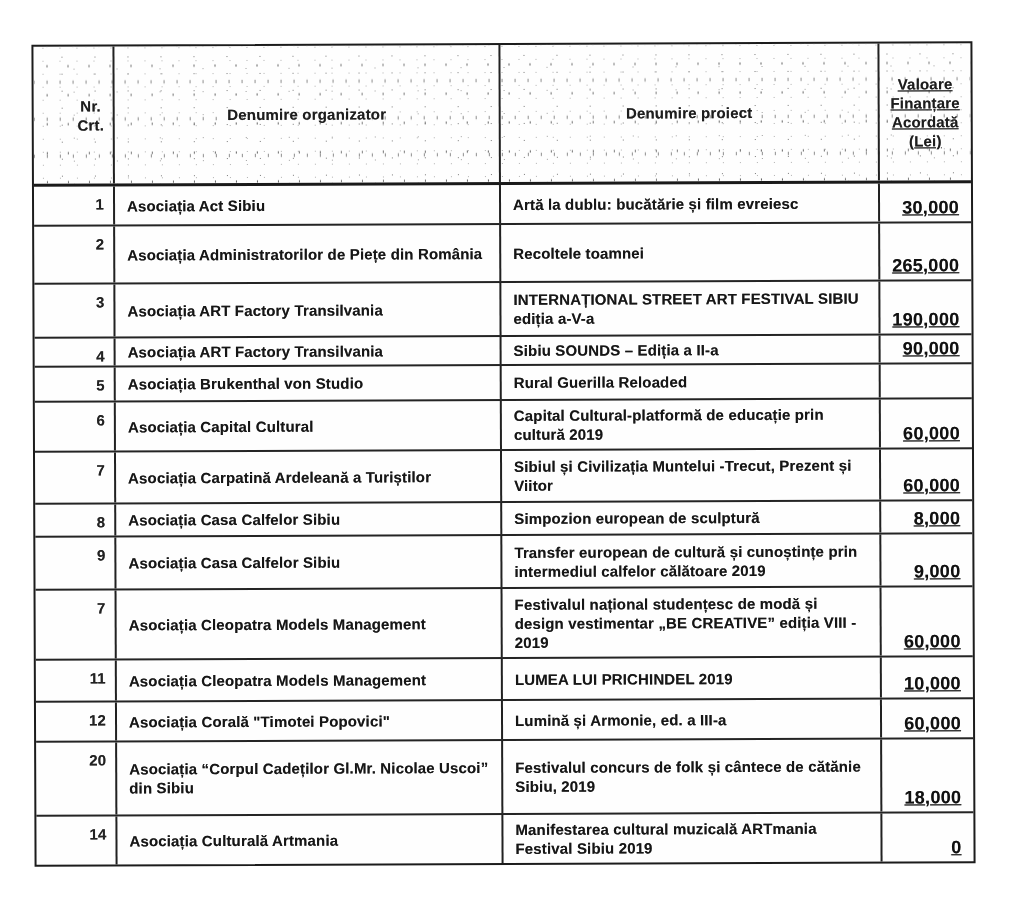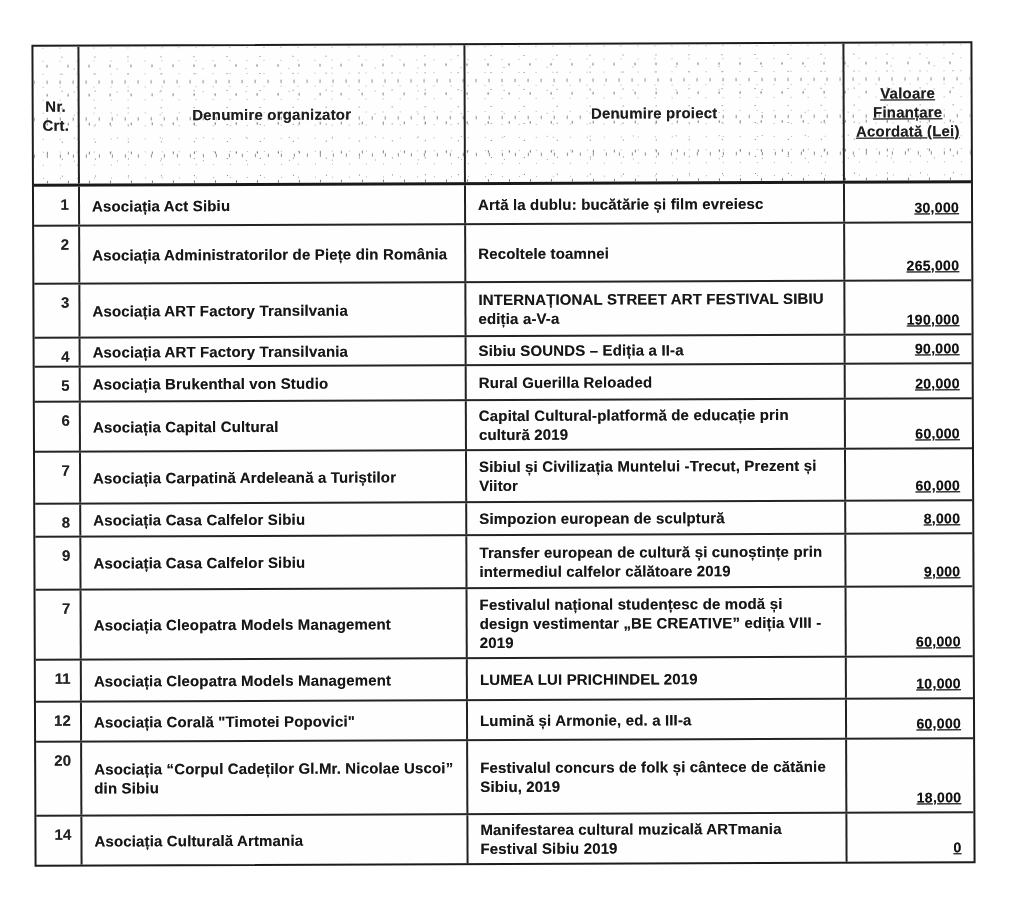--- a/index.html
+++ b/index.html
@@ -53,7 +53,7 @@
     border-right: 2px solid #212121;
     overflow: hidden;
   }
-  .c-nr  { width: 46px;  flex: none; }
+  .c-nr  { width: 46px;  flex: none; margin-left: 35px; }
   .c-org { width: 386px; flex: none; }
   .c-proj{ width: 379px; flex: none; }
   .c-val { flex: 1; border-right: none; text-decoration: underline; }

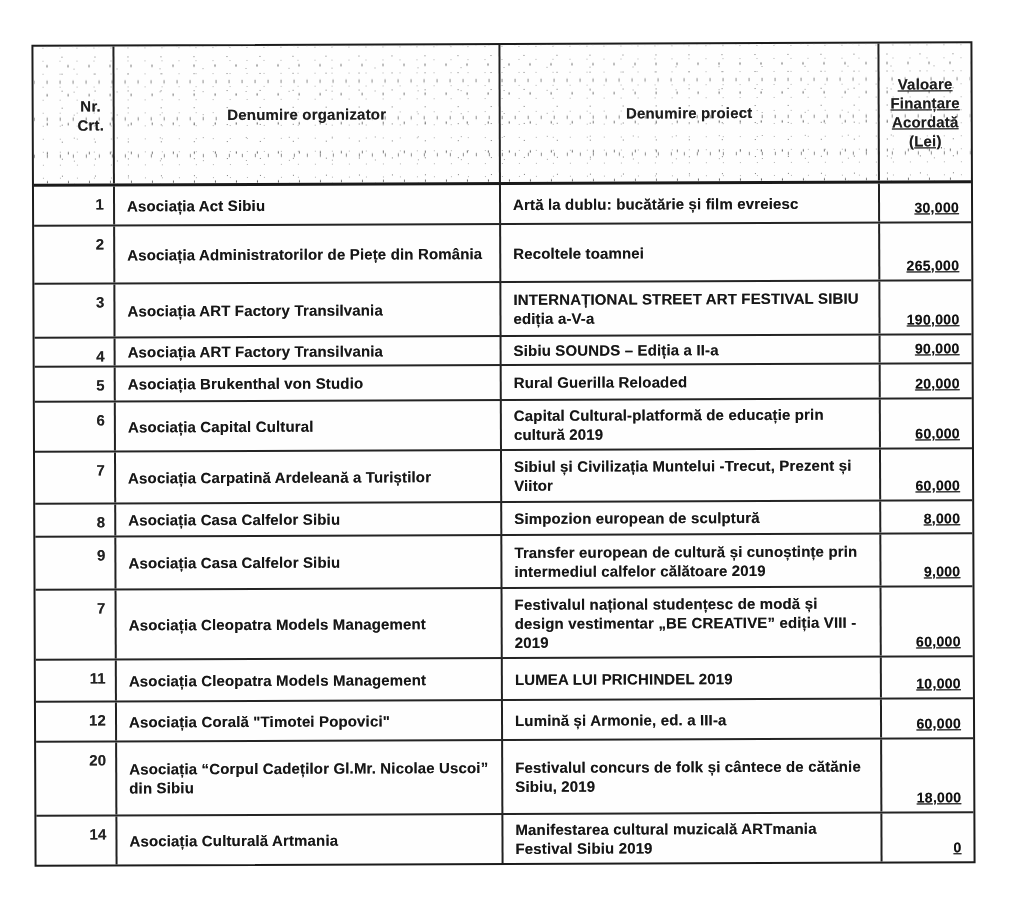--- a/index.html
+++ b/index.html
@@ -89,7 +89,7 @@
     align-items: flex-end;
     justify-content: flex-end;
     padding: 0 12px 4px 4px;
-    font-size: 14px;
+    font-size: 18px;
     letter-spacing: 0.3px;
     color: #111;
   }

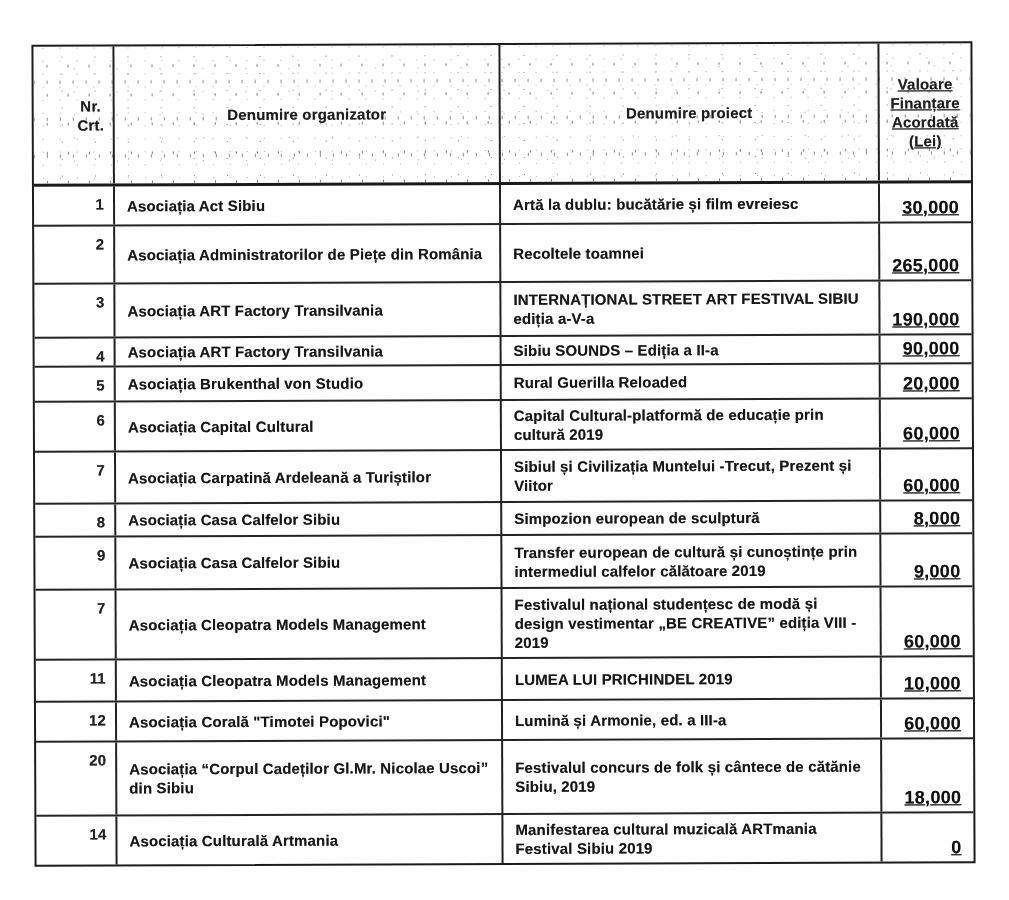--- a/index.html
+++ b/index.html
@@ -145,7 +145,6 @@
       <div class="td c-nr">5</div>
       <div class="td c-org">Asociația Brukenthal von Studio</div>
       <div class="td c-proj">Rural Guerilla Reloaded</div>
-      <div class="td c-val">20,000</div>
     </div>
 
     <div class="tr" style="height:50px">

